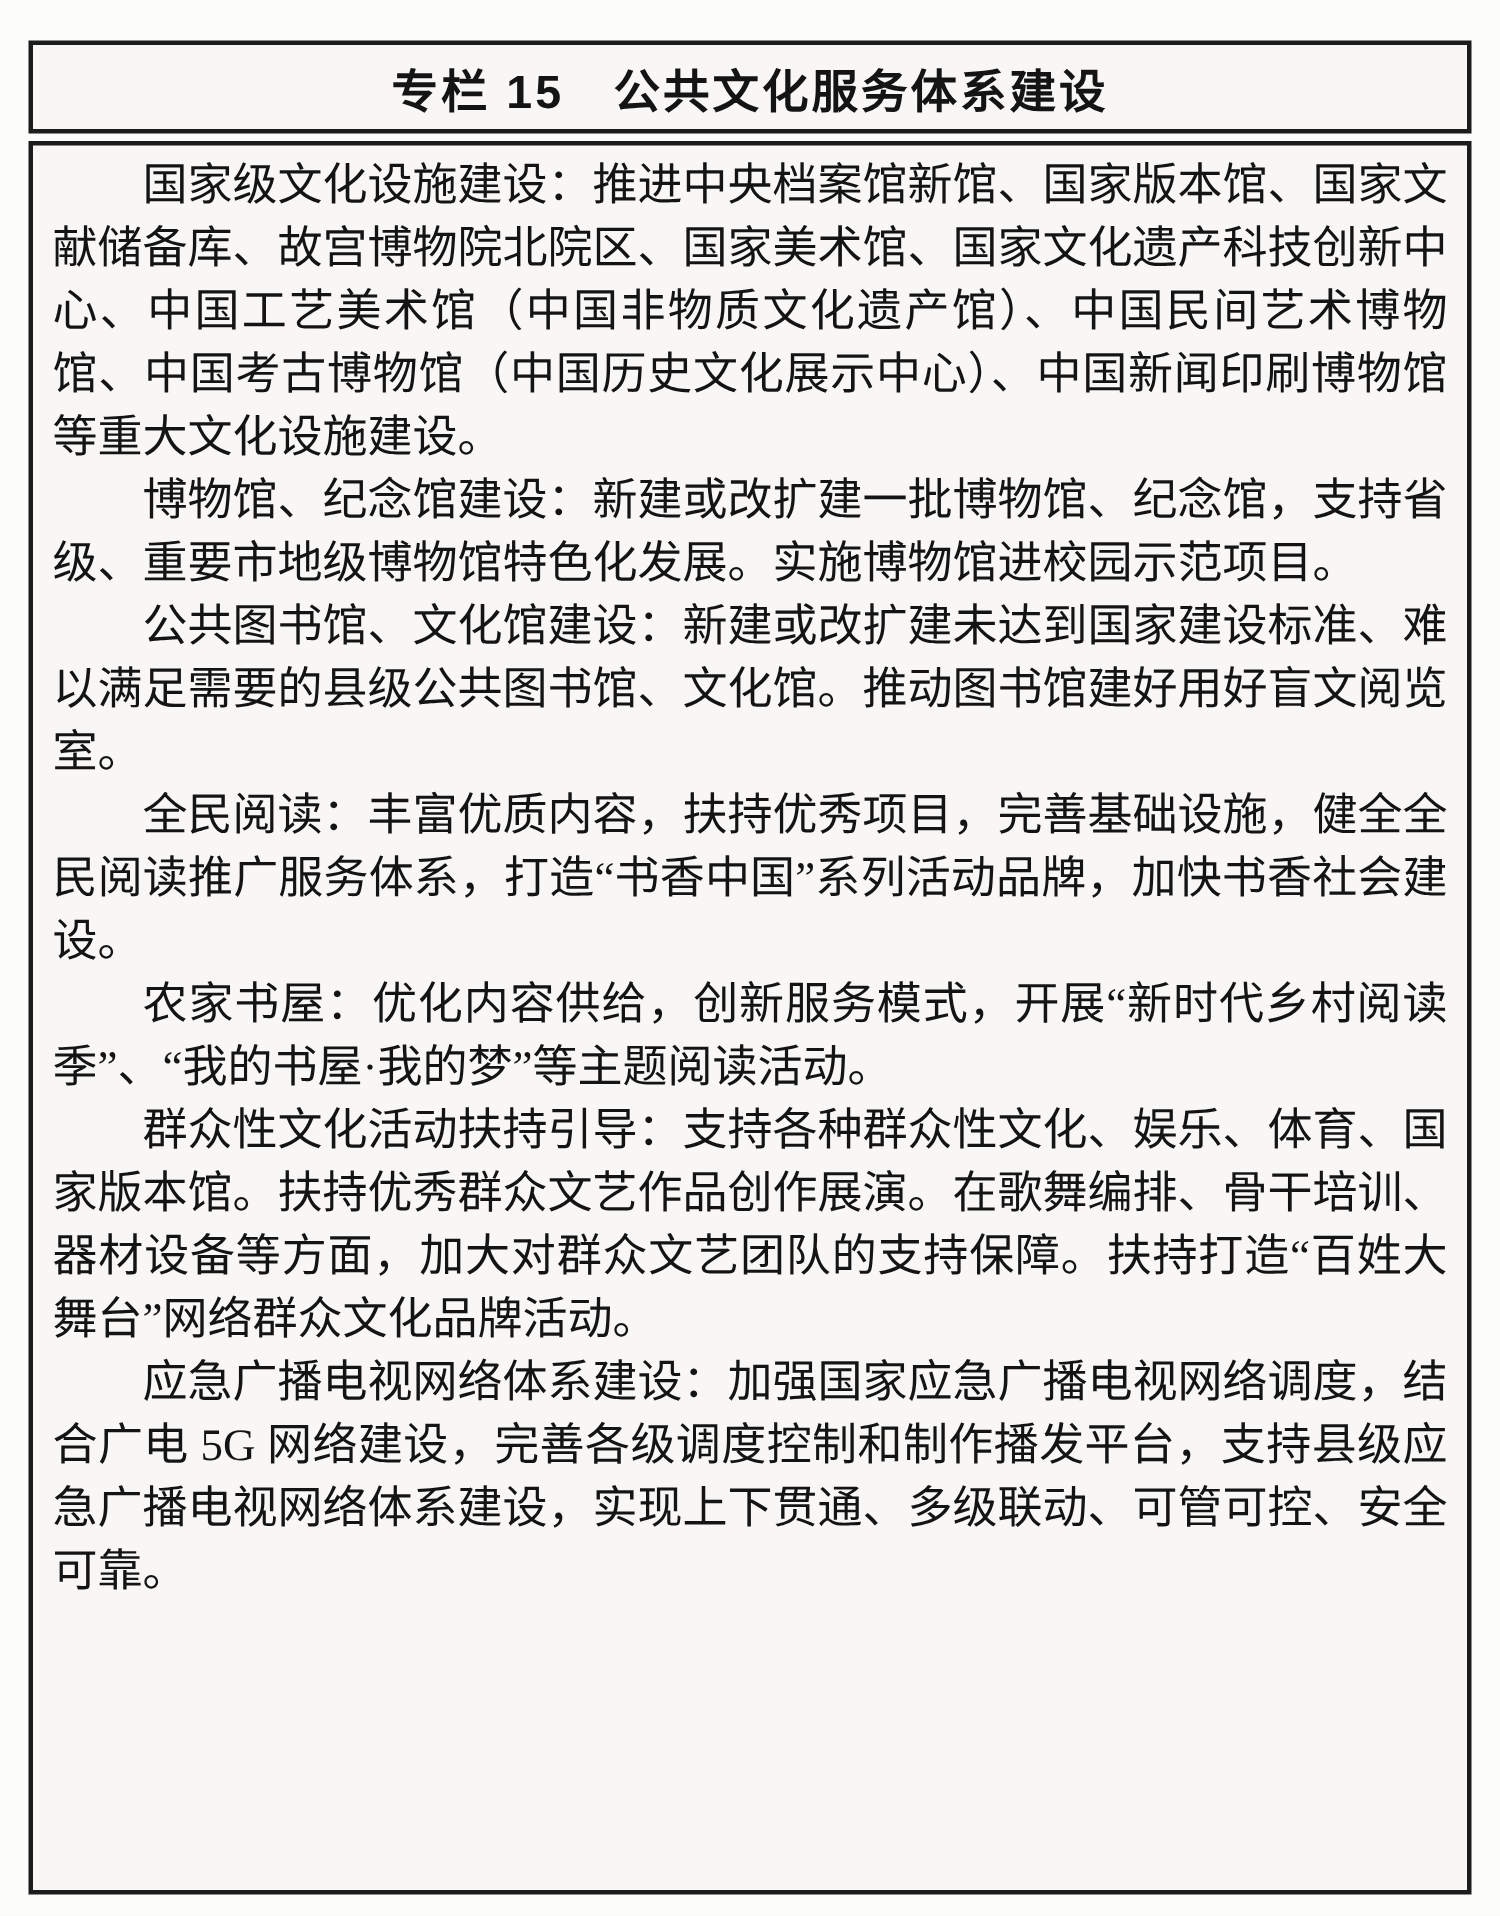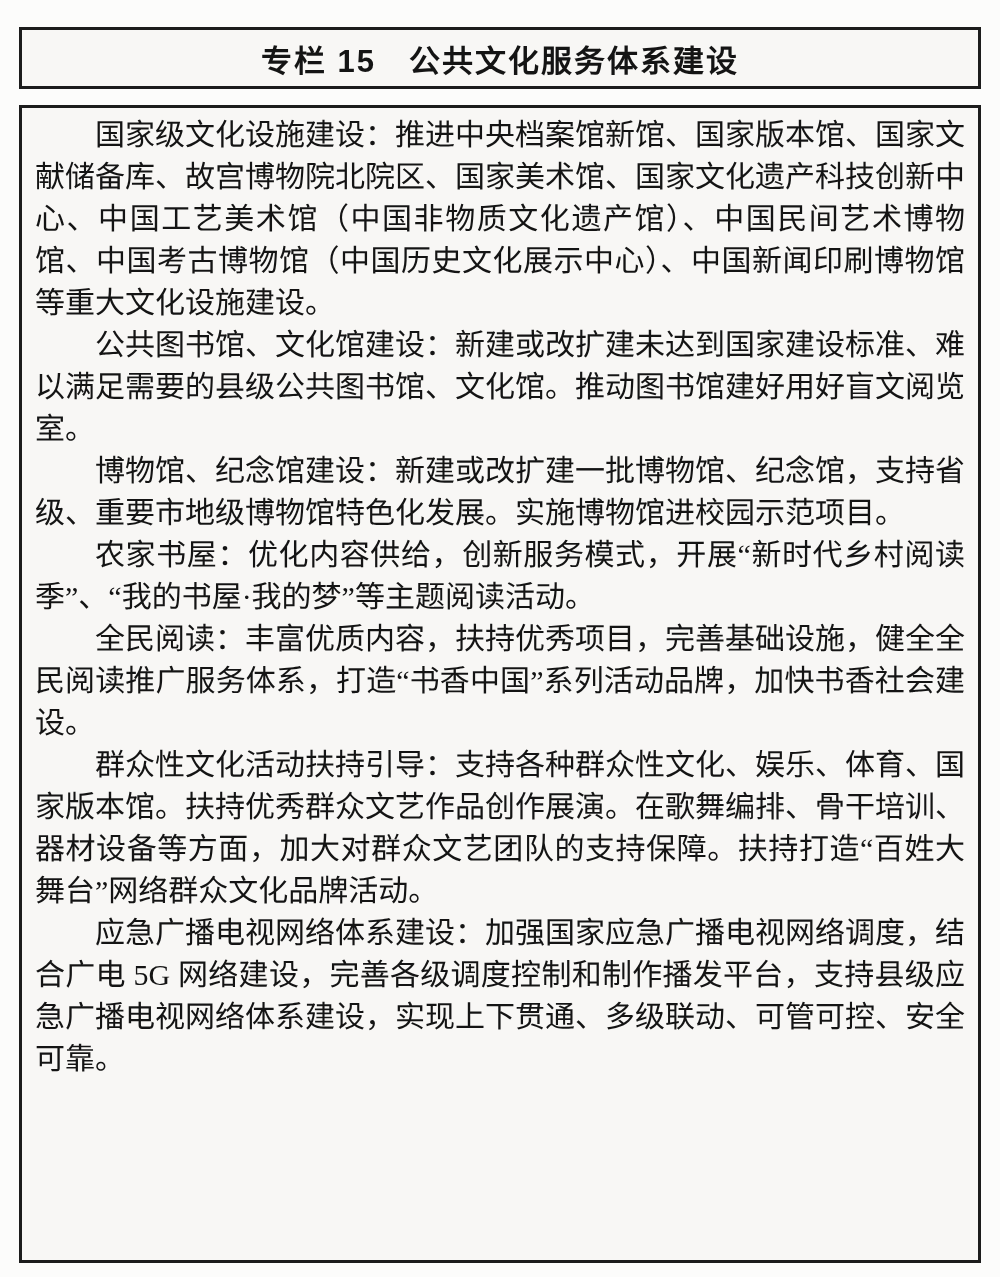--- a/index.html
+++ b/index.html
@@ -35,7 +35,7 @@
     white-space:pre;
   }
   .body-box{
-    margin-top:16px;
+    margin-top:5px;
     border:3px solid var(--border);
     background:var(--bg-paper);
     flex:1 1 auto;

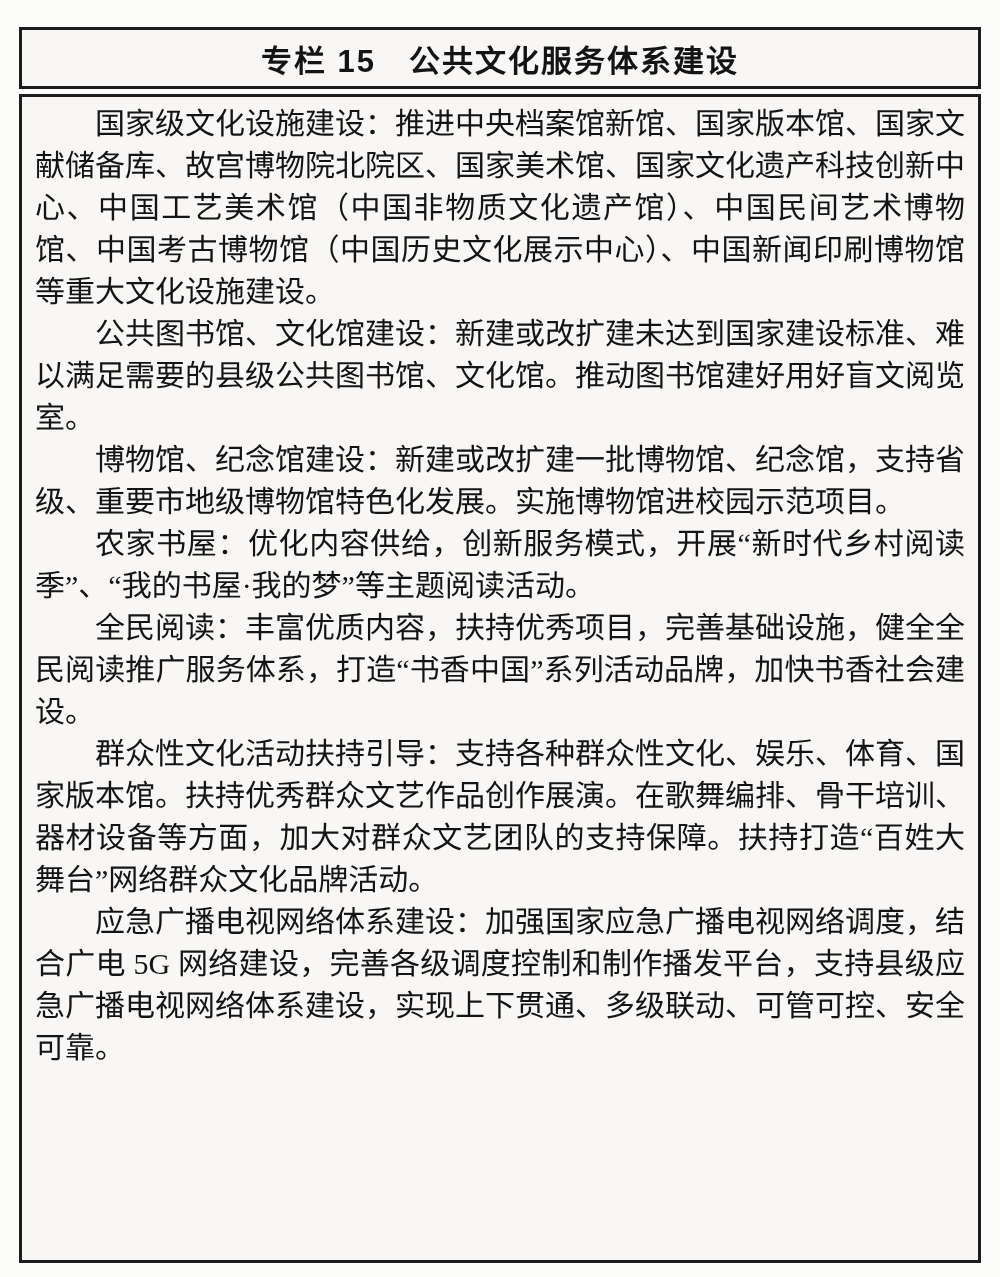--- a/index.html
+++ b/index.html
@@ -60,8 +60,8 @@
   </div>
   <div class="body-box">
     <p>国家级文化设施建设：推进中央档案馆新馆、国家版本馆、国家文献储备库、故宫博物院北院区、国家美术馆、国家文化遗产科技创新中心、中国工艺美术馆（中国非物质文化遗产馆）、中国民间艺术博物馆、中国考古博物馆（中国历史文化展示中心）、中国新闻印刷博物馆等重大文化设施建设。</p>
+    <p>博物馆、纪念馆建设：新建或改扩建一批博物馆、纪念馆，支持省级、重要市地级博物馆特色化发展。实施博物馆进校园示范项目。</p>
     <p>公共图书馆、文化馆建设：新建或改扩建未达到国家建设标准、难以满足需要的县级公共图书馆、文化馆。推动图书馆建好用好盲文阅览室。</p>
-    <p>博物馆、纪念馆建设：新建或改扩建一批博物馆、纪念馆，支持省级、重要市地级博物馆特色化发展。实施博物馆进校园示范项目。</p>
     <p>农家书屋：优化内容供给，创新服务模式，开展“新时代乡村阅读季”、“我的书屋·我的梦”等主题阅读活动。</p>
     <p>全民阅读：丰富优质内容，扶持优秀项目，完善基础设施，健全全民阅读推广服务体系，打造“书香中国”系列活动品牌，加快书香社会建设。</p>
     <p>群众性文化活动扶持引导：支持各种群众性文化、娱乐、体育、国家版本馆。扶持优秀群众文艺作品创作展演。在歌舞编排、骨干培训、器材设备等方面，加大对群众文艺团队的支持保障。扶持打造“百姓大舞台”网络群众文化品牌活动。</p>

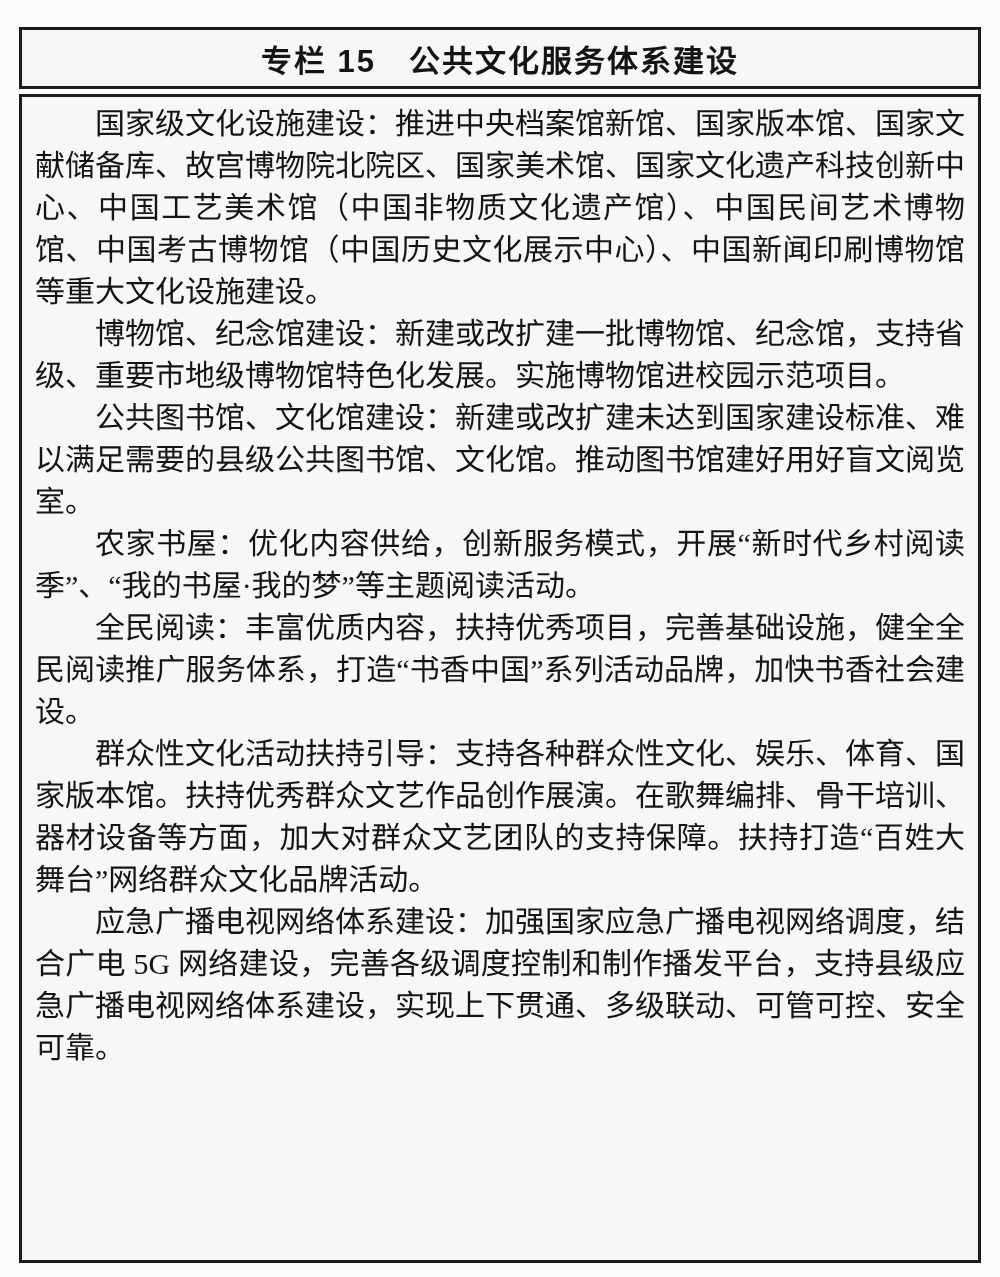--- a/index.html
+++ b/index.html
@@ -62,8 +62,8 @@
     <p>国家级文化设施建设：推进中央档案馆新馆、国家版本馆、国家文献储备库、故宫博物院北院区、国家美术馆、国家文化遗产科技创新中心、中国工艺美术馆（中国非物质文化遗产馆）、中国民间艺术博物馆、中国考古博物馆（中国历史文化展示中心）、中国新闻印刷博物馆等重大文化设施建设。</p>
     <p>博物馆、纪念馆建设：新建或改扩建一批博物馆、纪念馆，支持省级、重要市地级博物馆特色化发展。实施博物馆进校园示范项目。</p>
     <p>公共图书馆、文化馆建设：新建或改扩建未达到国家建设标准、难以满足需要的县级公共图书馆、文化馆。推动图书馆建好用好盲文阅览室。</p>
+    <p>全民阅读：丰富优质内容，扶持优秀项目，完善基础设施，健全全民阅读推广服务体系，打造“书香中国”系列活动品牌，加快书香社会建设。</p>
     <p>农家书屋：优化内容供给，创新服务模式，开展“新时代乡村阅读季”、“我的书屋·我的梦”等主题阅读活动。</p>
-    <p>全民阅读：丰富优质内容，扶持优秀项目，完善基础设施，健全全民阅读推广服务体系，打造“书香中国”系列活动品牌，加快书香社会建设。</p>
     <p>群众性文化活动扶持引导：支持各种群众性文化、娱乐、体育、国家版本馆。扶持优秀群众文艺作品创作展演。在歌舞编排、骨干培训、器材设备等方面，加大对群众文艺团队的支持保障。扶持打造“百姓大舞台”网络群众文化品牌活动。</p>
     <p>应急广播电视网络体系建设：加强国家应急广播电视网络调度，结合广电 5G 网络建设，完善各级调度控制和制作播发平台，支持县级应急广播电视网络体系建设，实现上下贯通、多级联动、可管可控、安全可靠。</p>
   </div>

